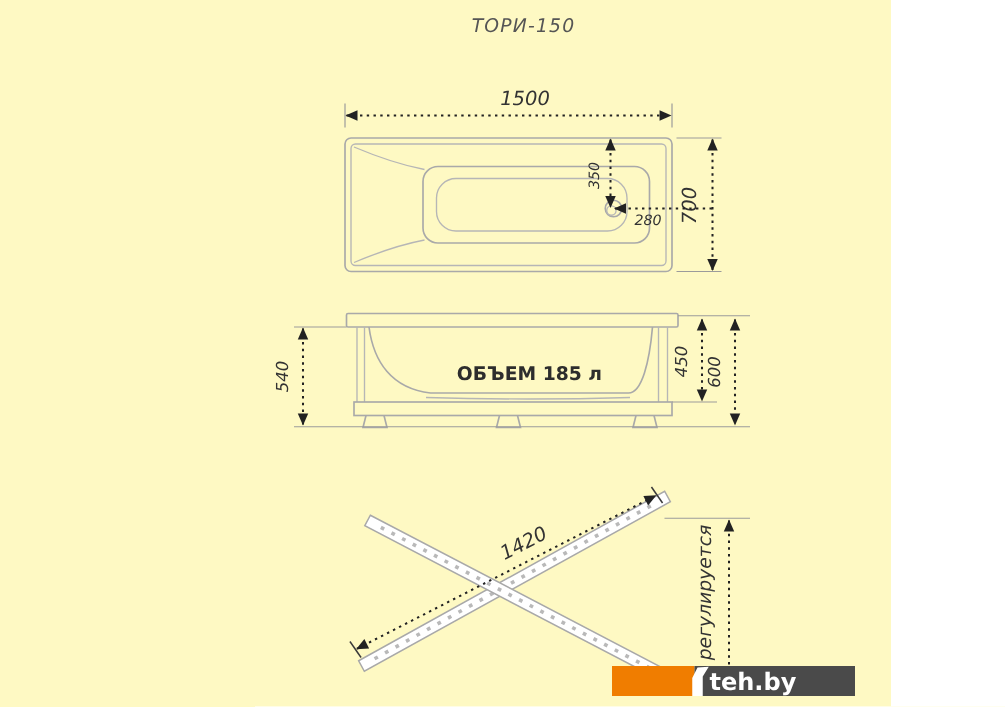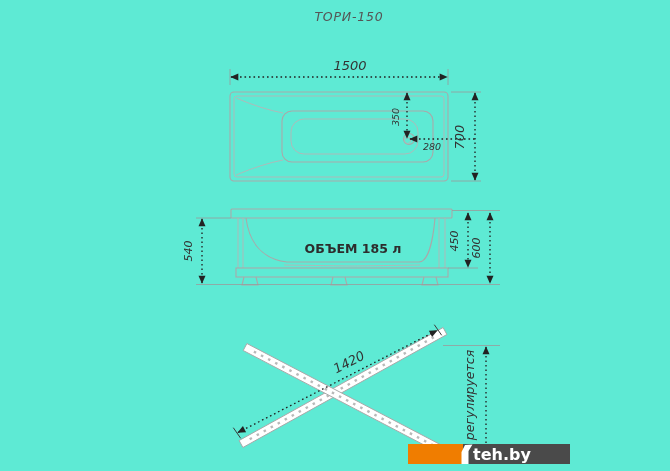--- a/index.html
+++ b/index.html
@@ -4,7 +4,7 @@
 <style>
   html,body{margin:0;padding:0;background:#ffffff;}
   .stage{
-    position:relative;width:670px;height:471px;background:#5eead4;overflow:hidden;
+    position:relative;width:594px;height:471px;background:#fef9c3;overflow:hidden;
     font-family:"DejaVu Sans","Liberation Sans",sans-serif;
     text-decoration:underline;
   }

